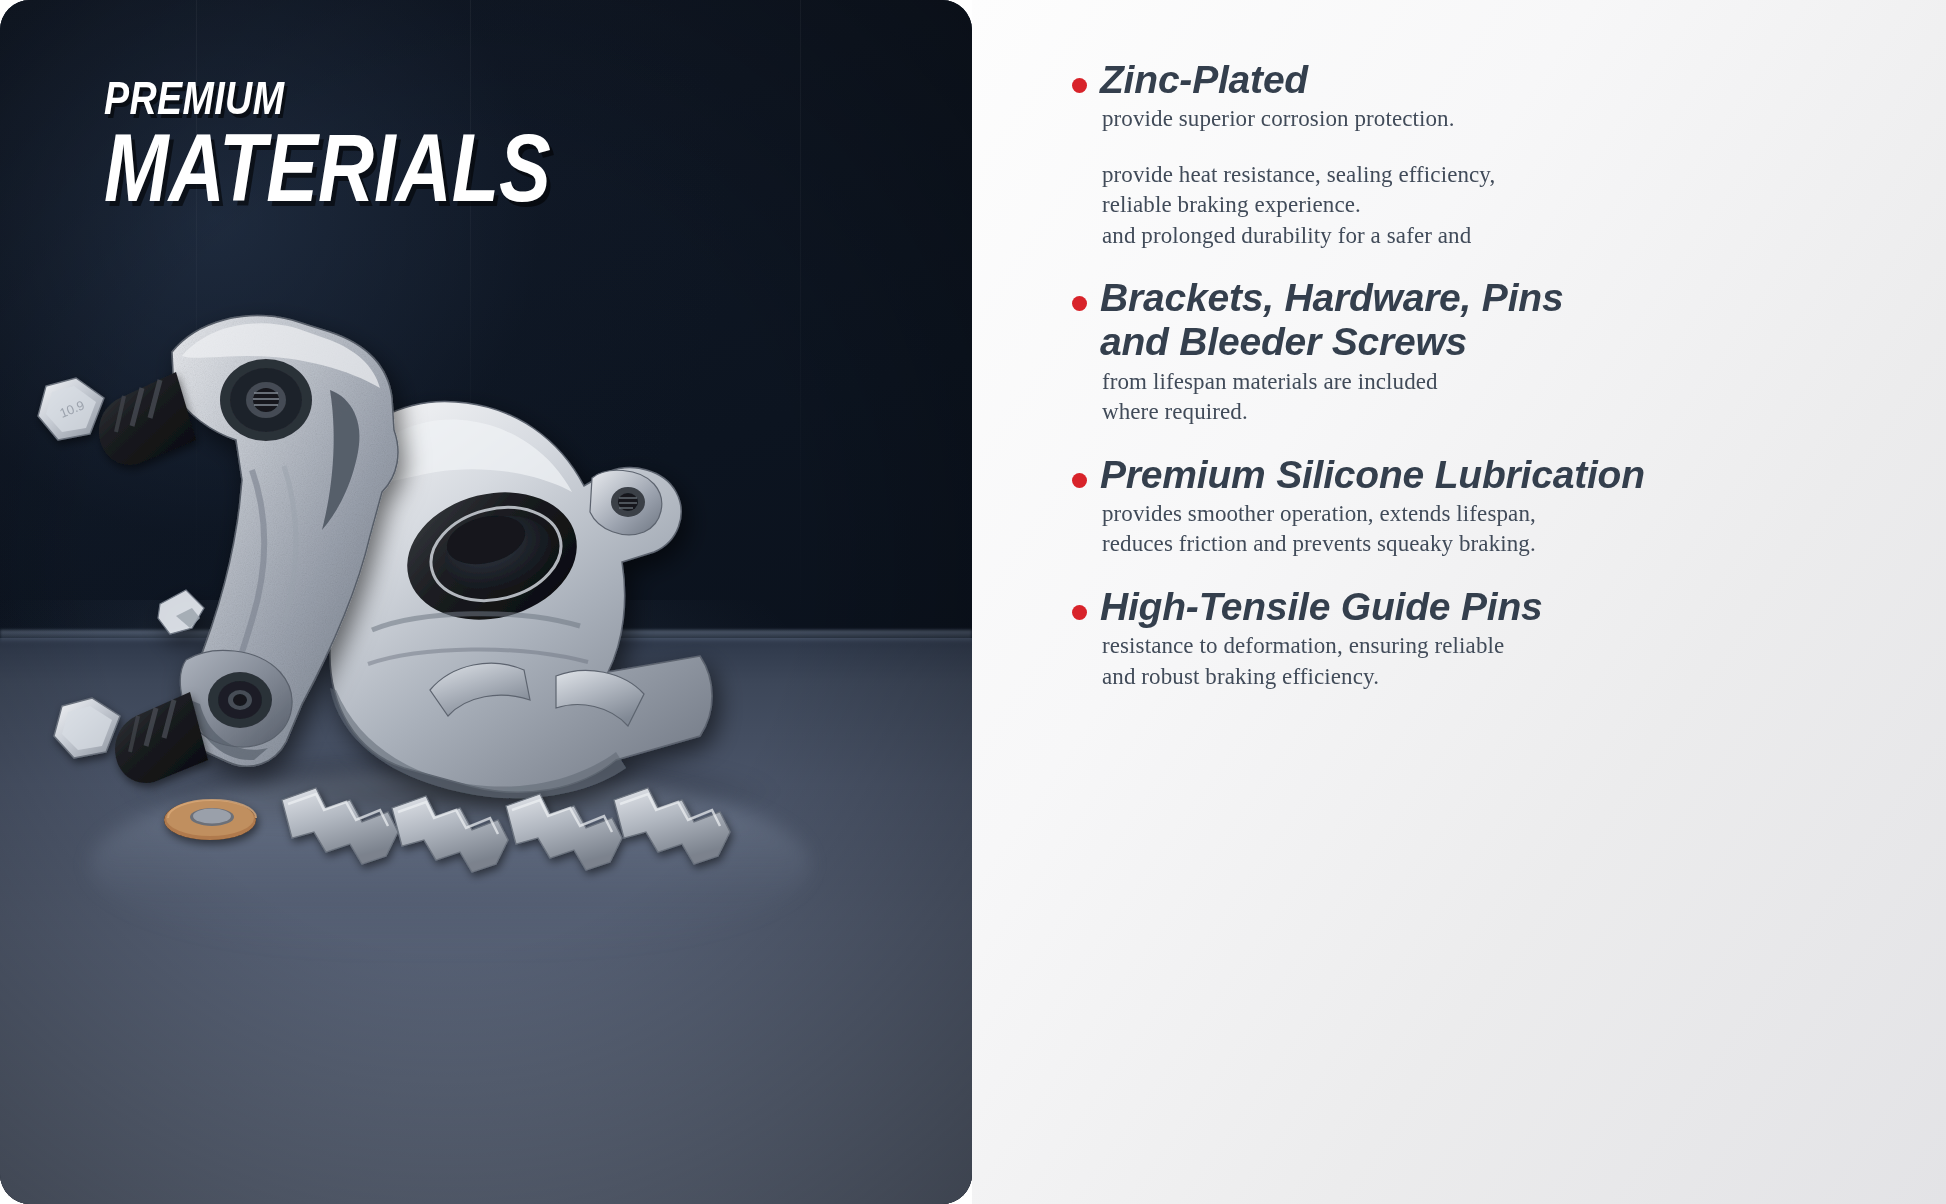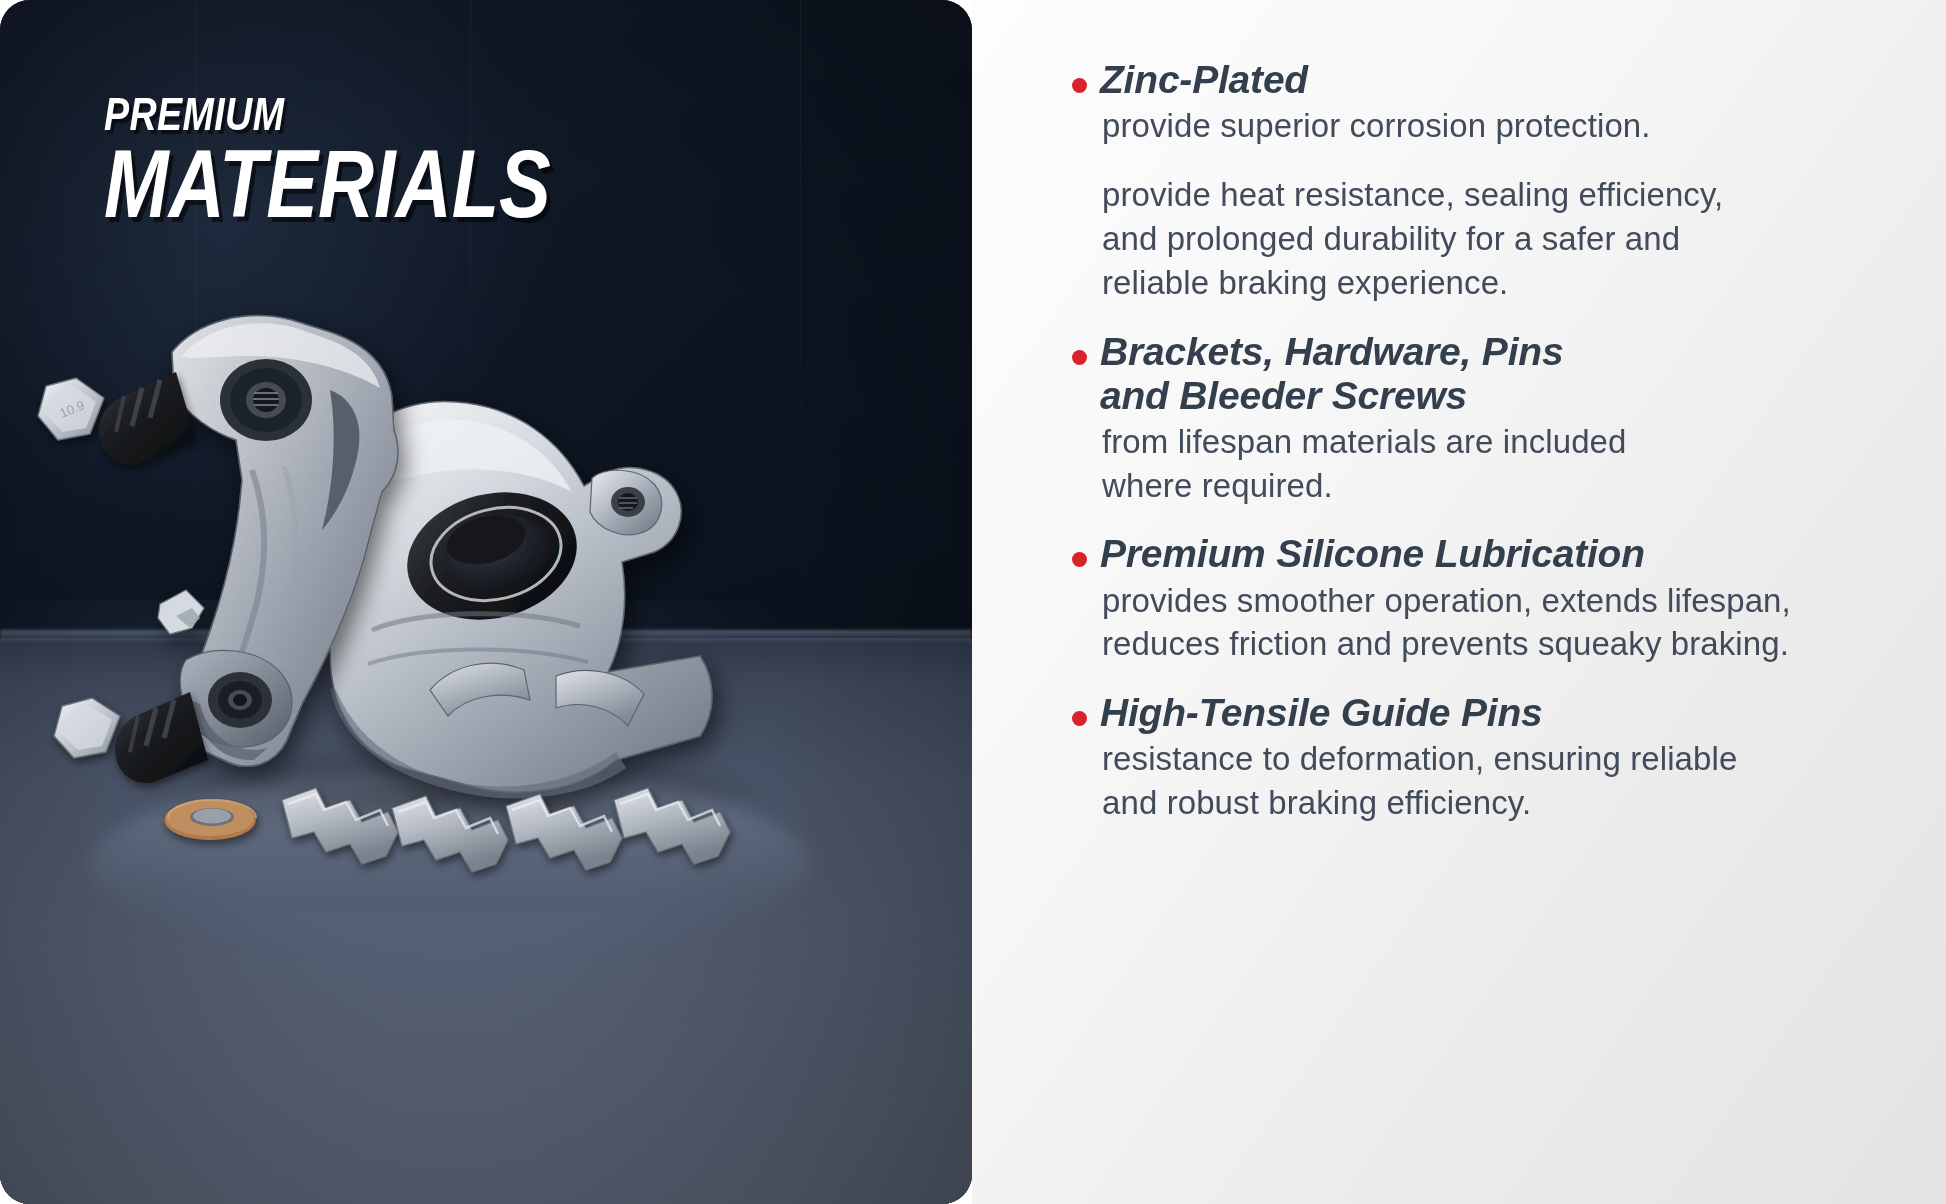--- a/index.html
+++ b/index.html
@@ -90,7 +90,7 @@
   .title-block {
     position:absolute;
     left:104px;
-    top:92px;
+    top:76px;
     z-index:9;
     line-height:0.92;
   }

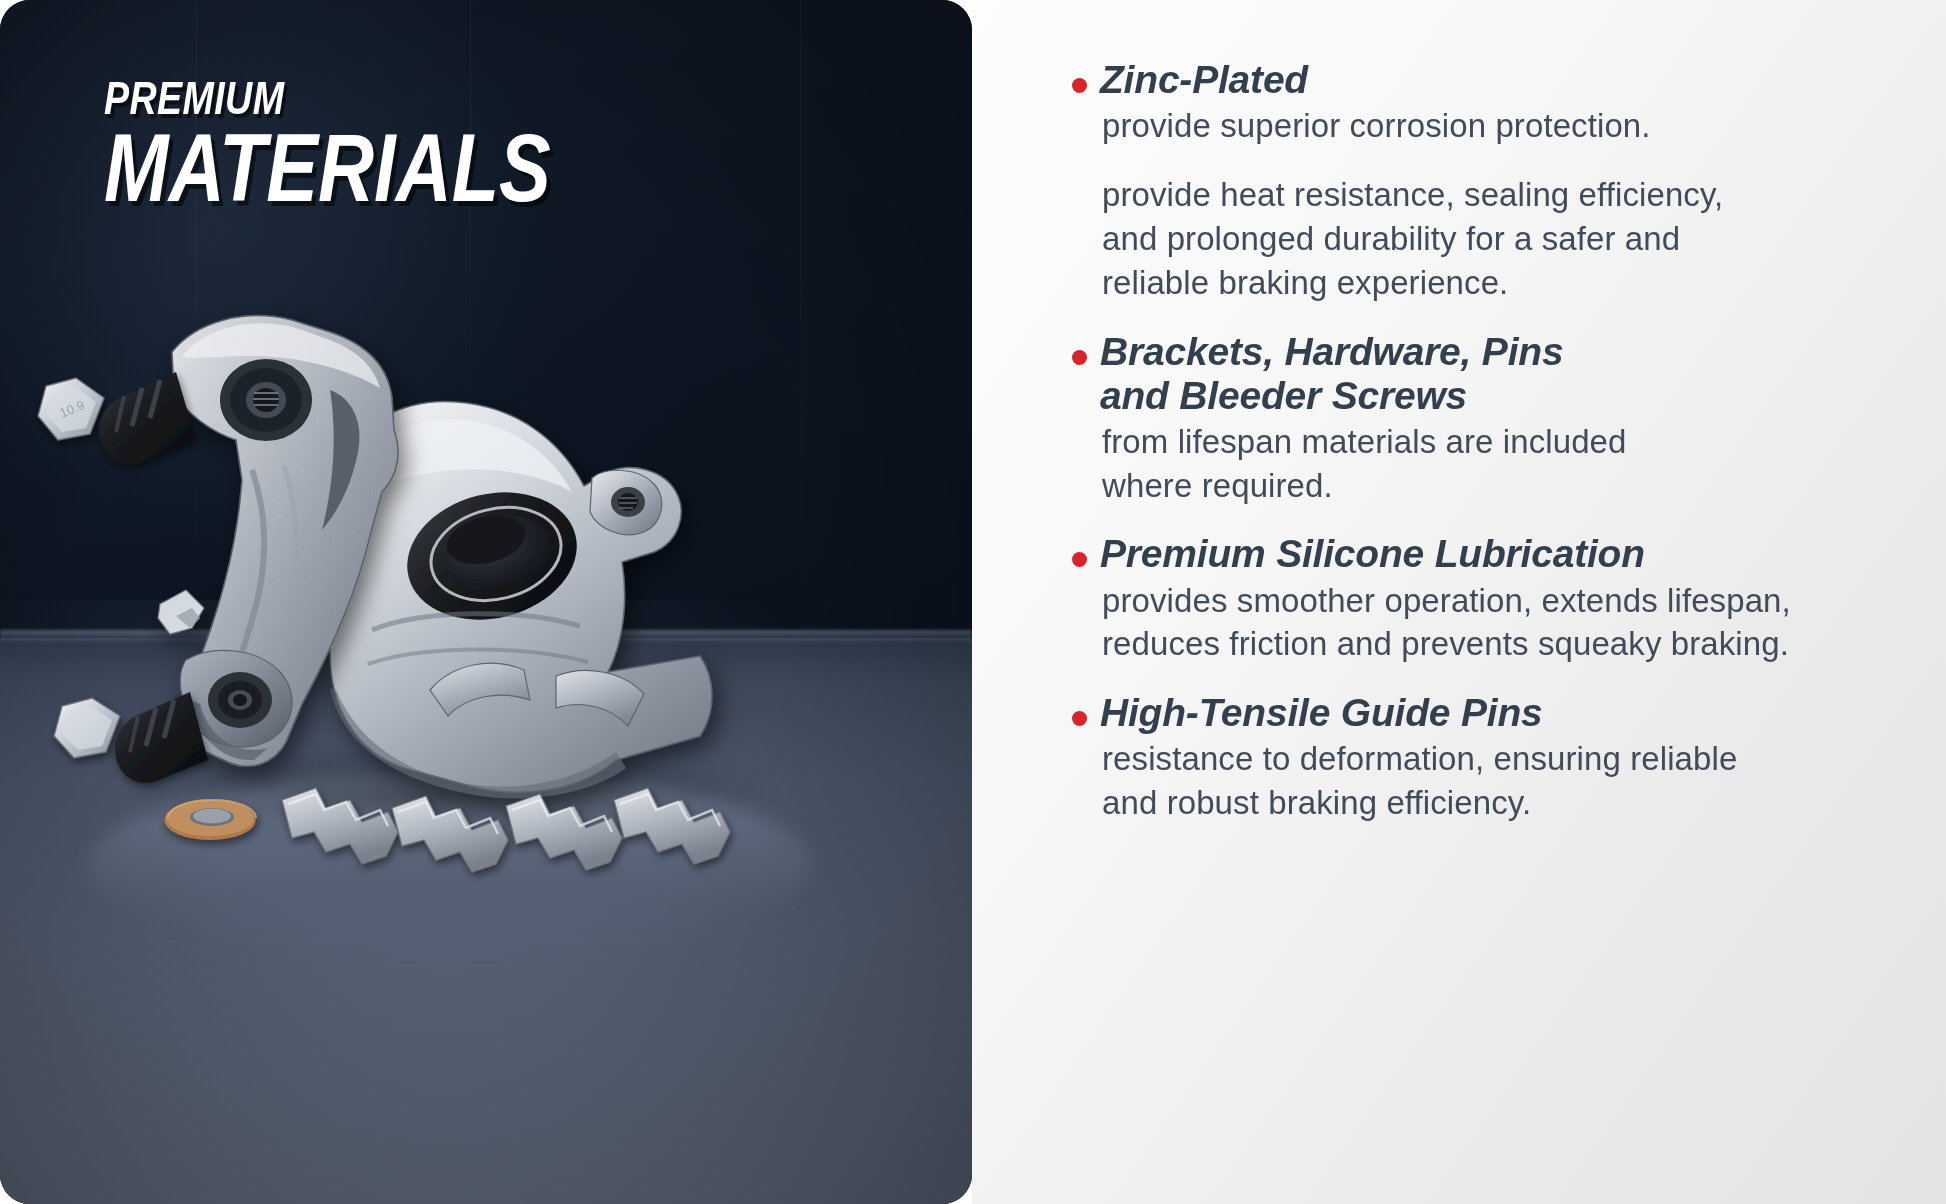--- a/index.html
+++ b/index.html
@@ -195,9 +195,9 @@
     padding-left:0;
   }
   .feature-body {
-    font-family:Liberation Sans, sans-serif;
+    font-family:Liberation Serif, serif;
     font-weight:normal;
-    font-size:33px;
+    font-size:23px;
     line-height:1.33;
     color:#414b59;
     padding-left:32px;

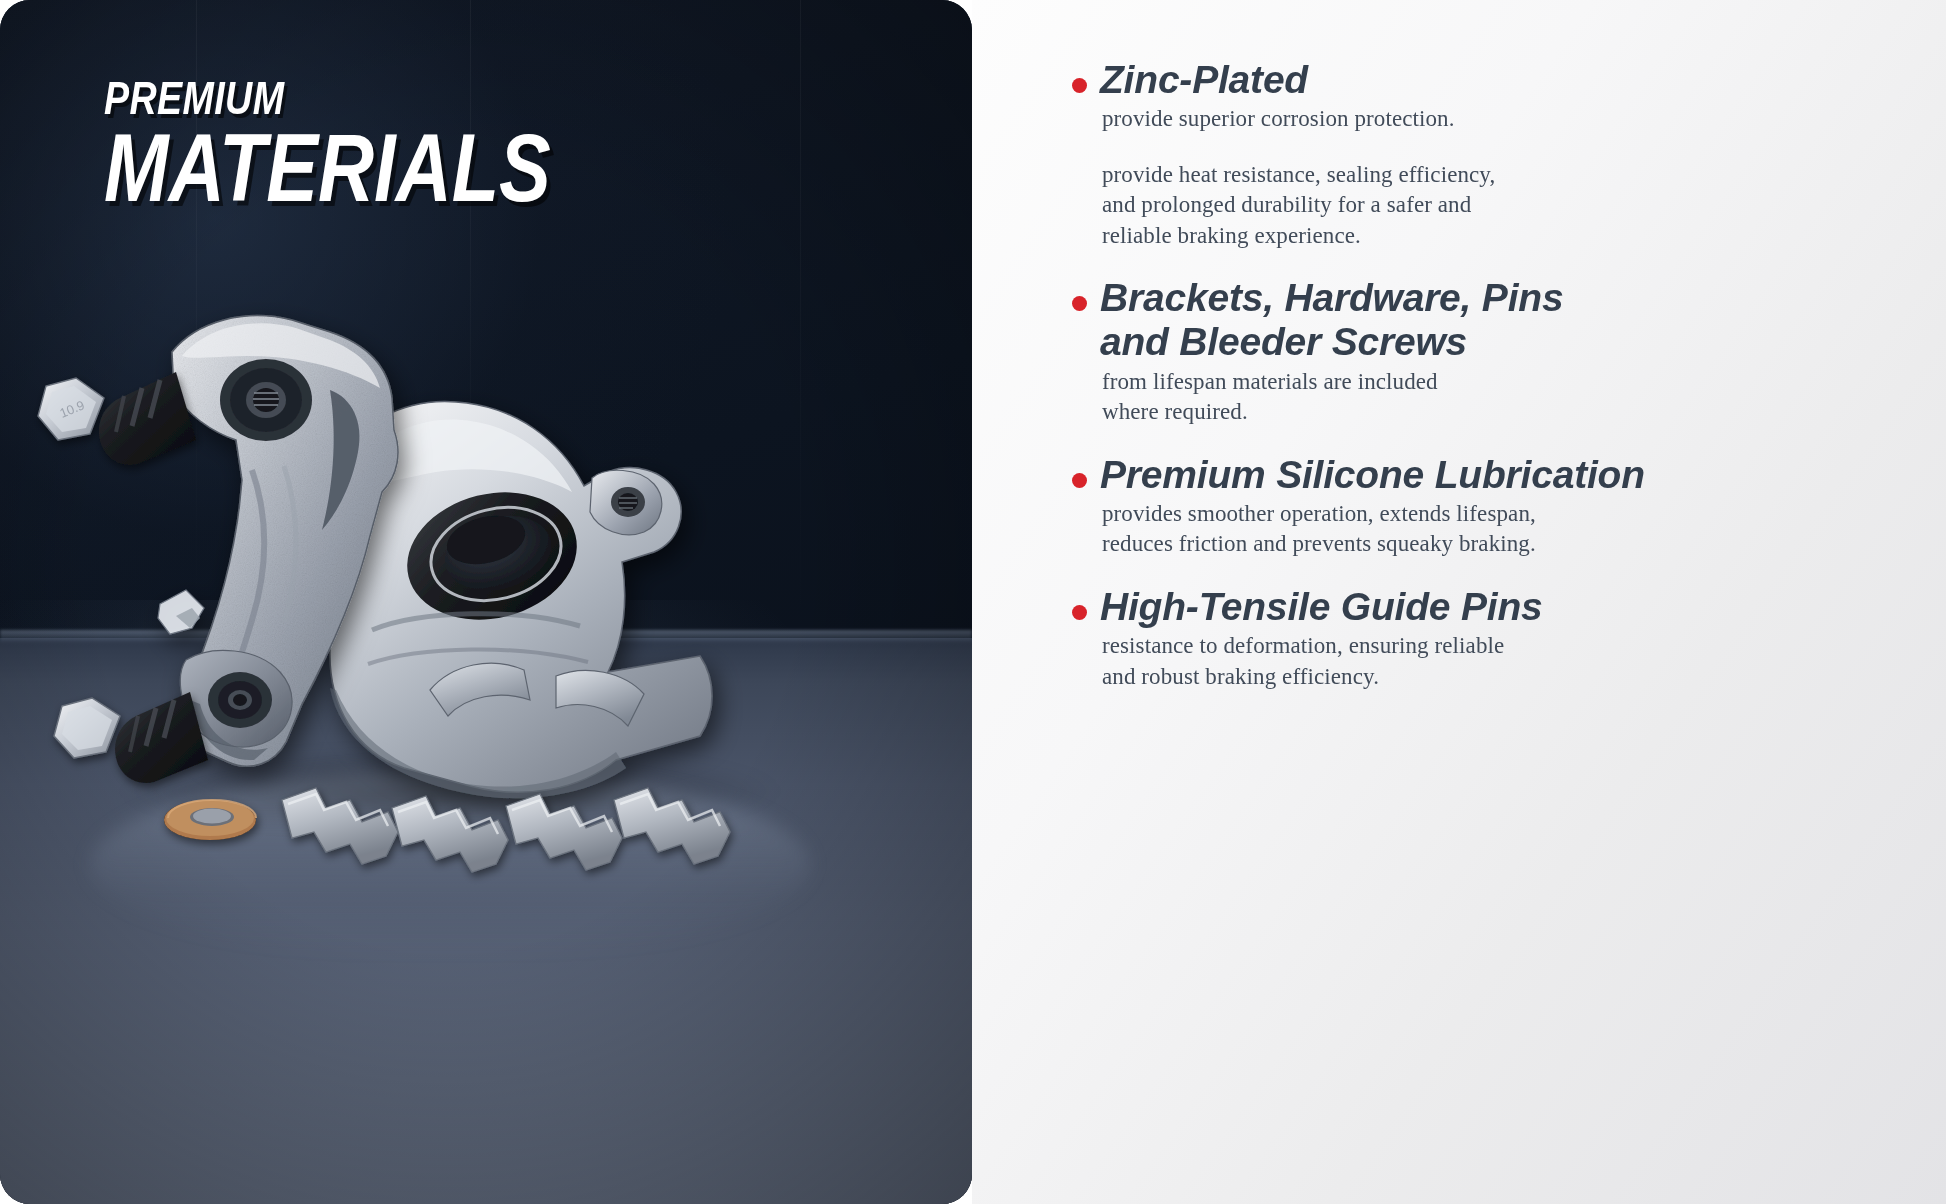--- a/index.html
+++ b/index.html
@@ -466,8 +466,8 @@
     <div class="feature">
       <div class="feature-body">
         <span>provide heat resistance, sealing efficiency,</span>
+        <span>reliable braking experience.</span>
         <span>and prolonged durability for a safer and</span>
-        <span>reliable braking experience.</span>
       </div>
     </div>
 

